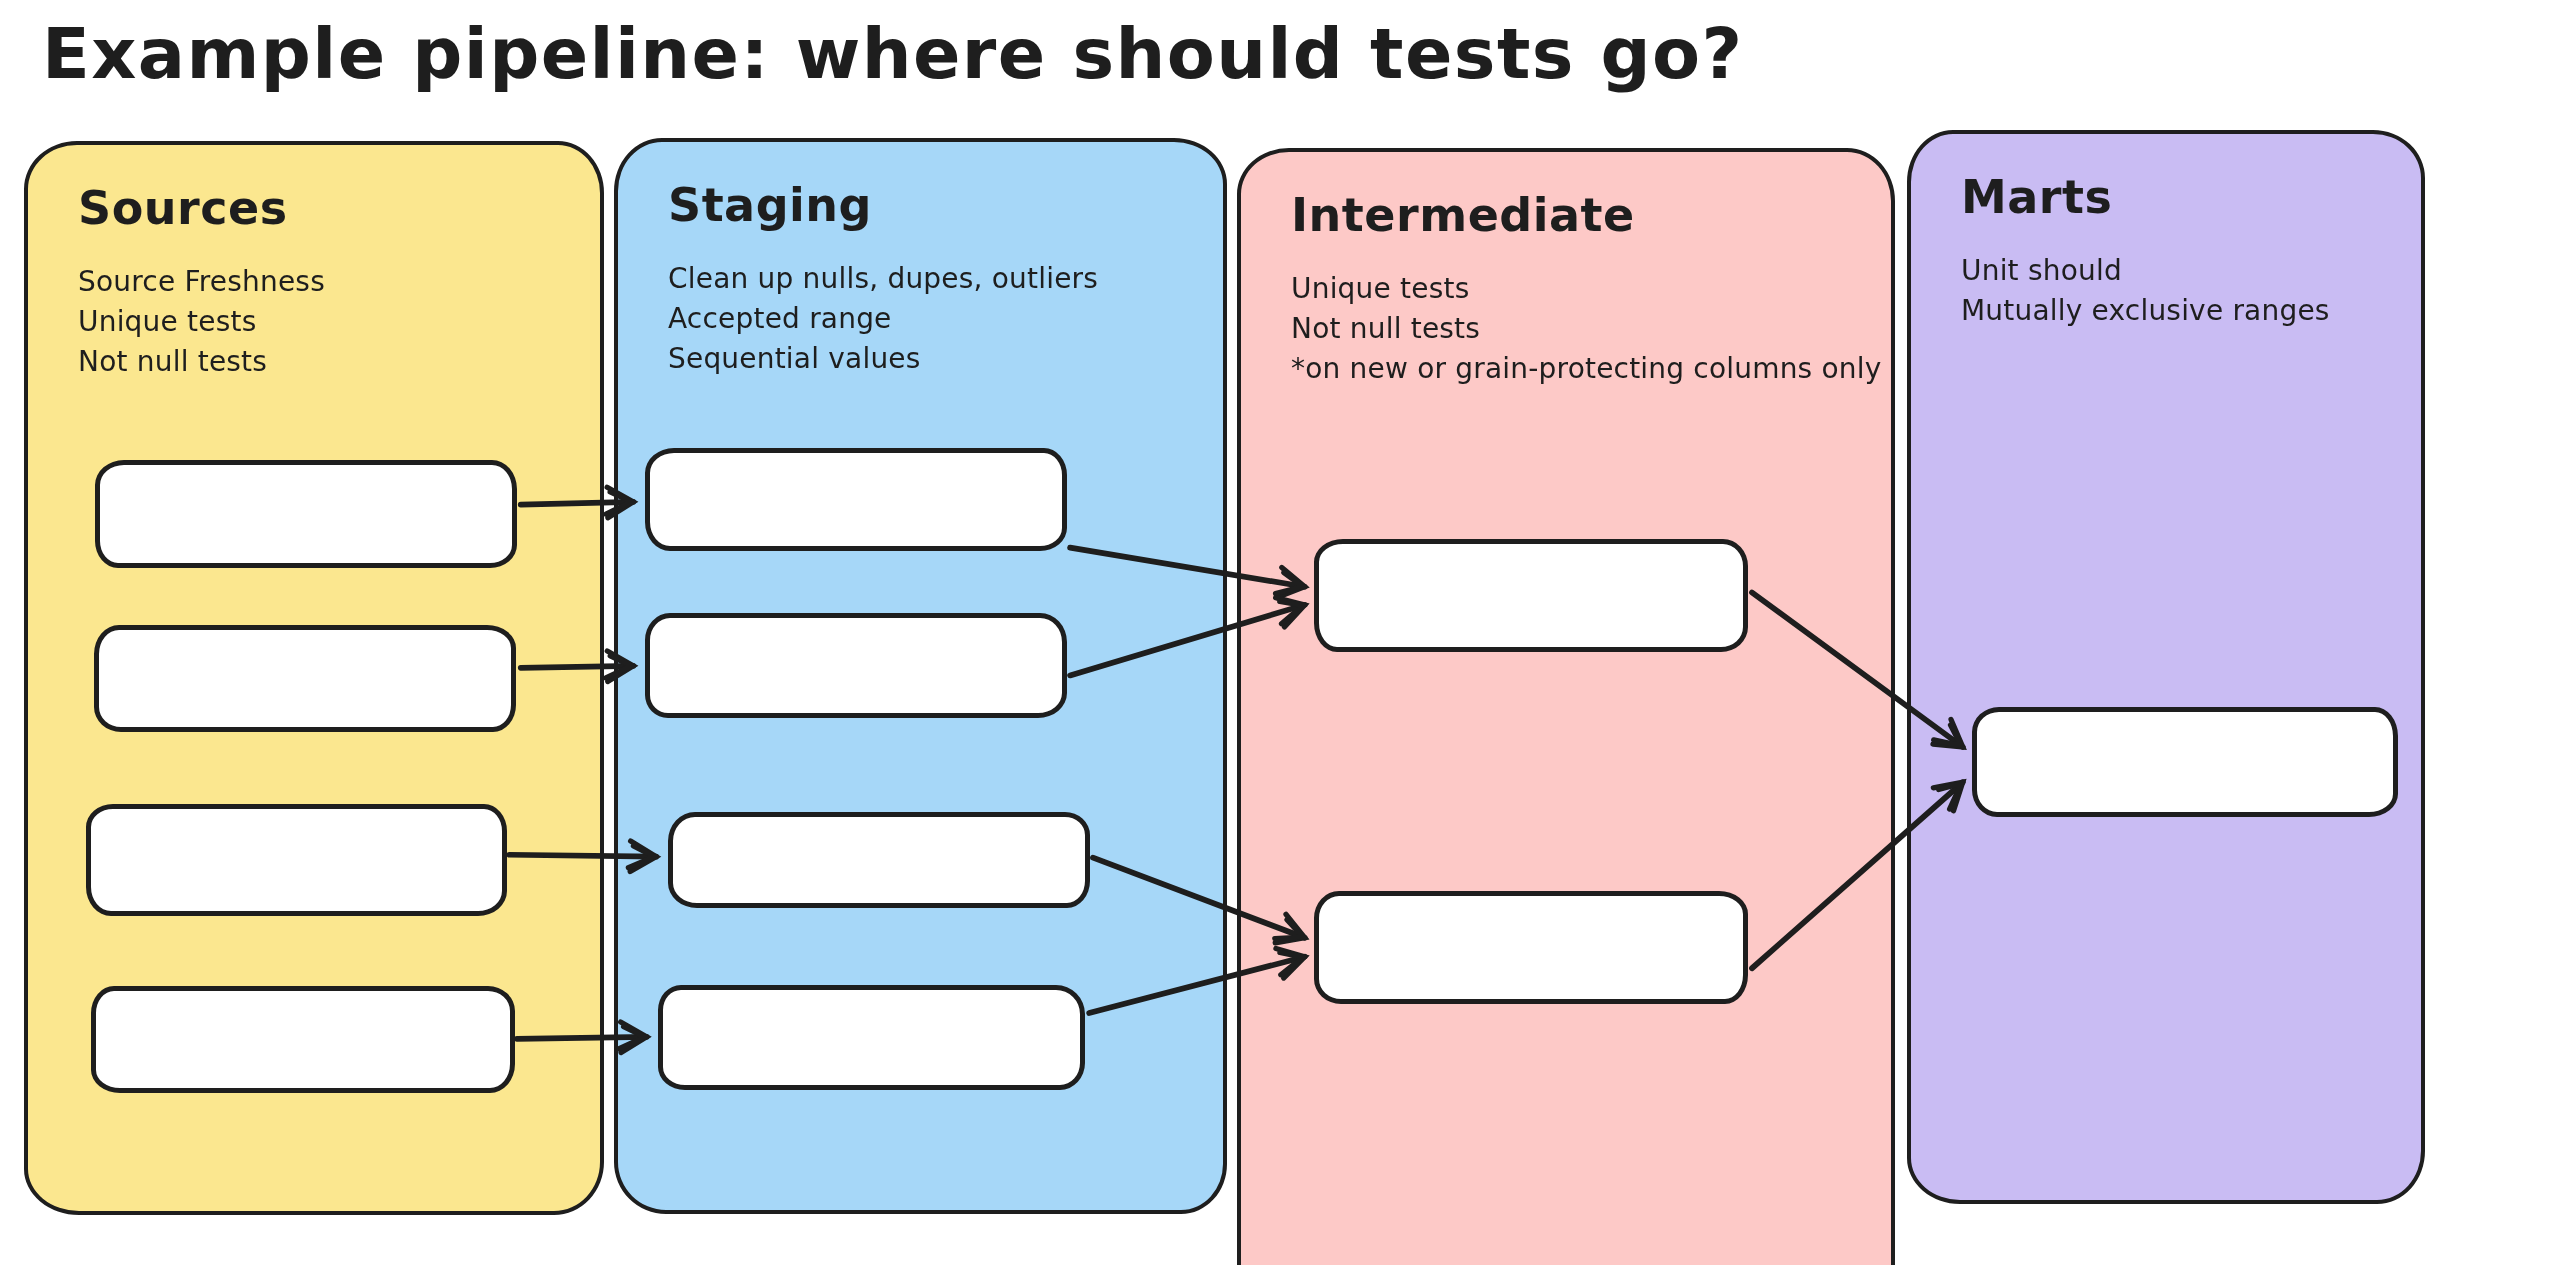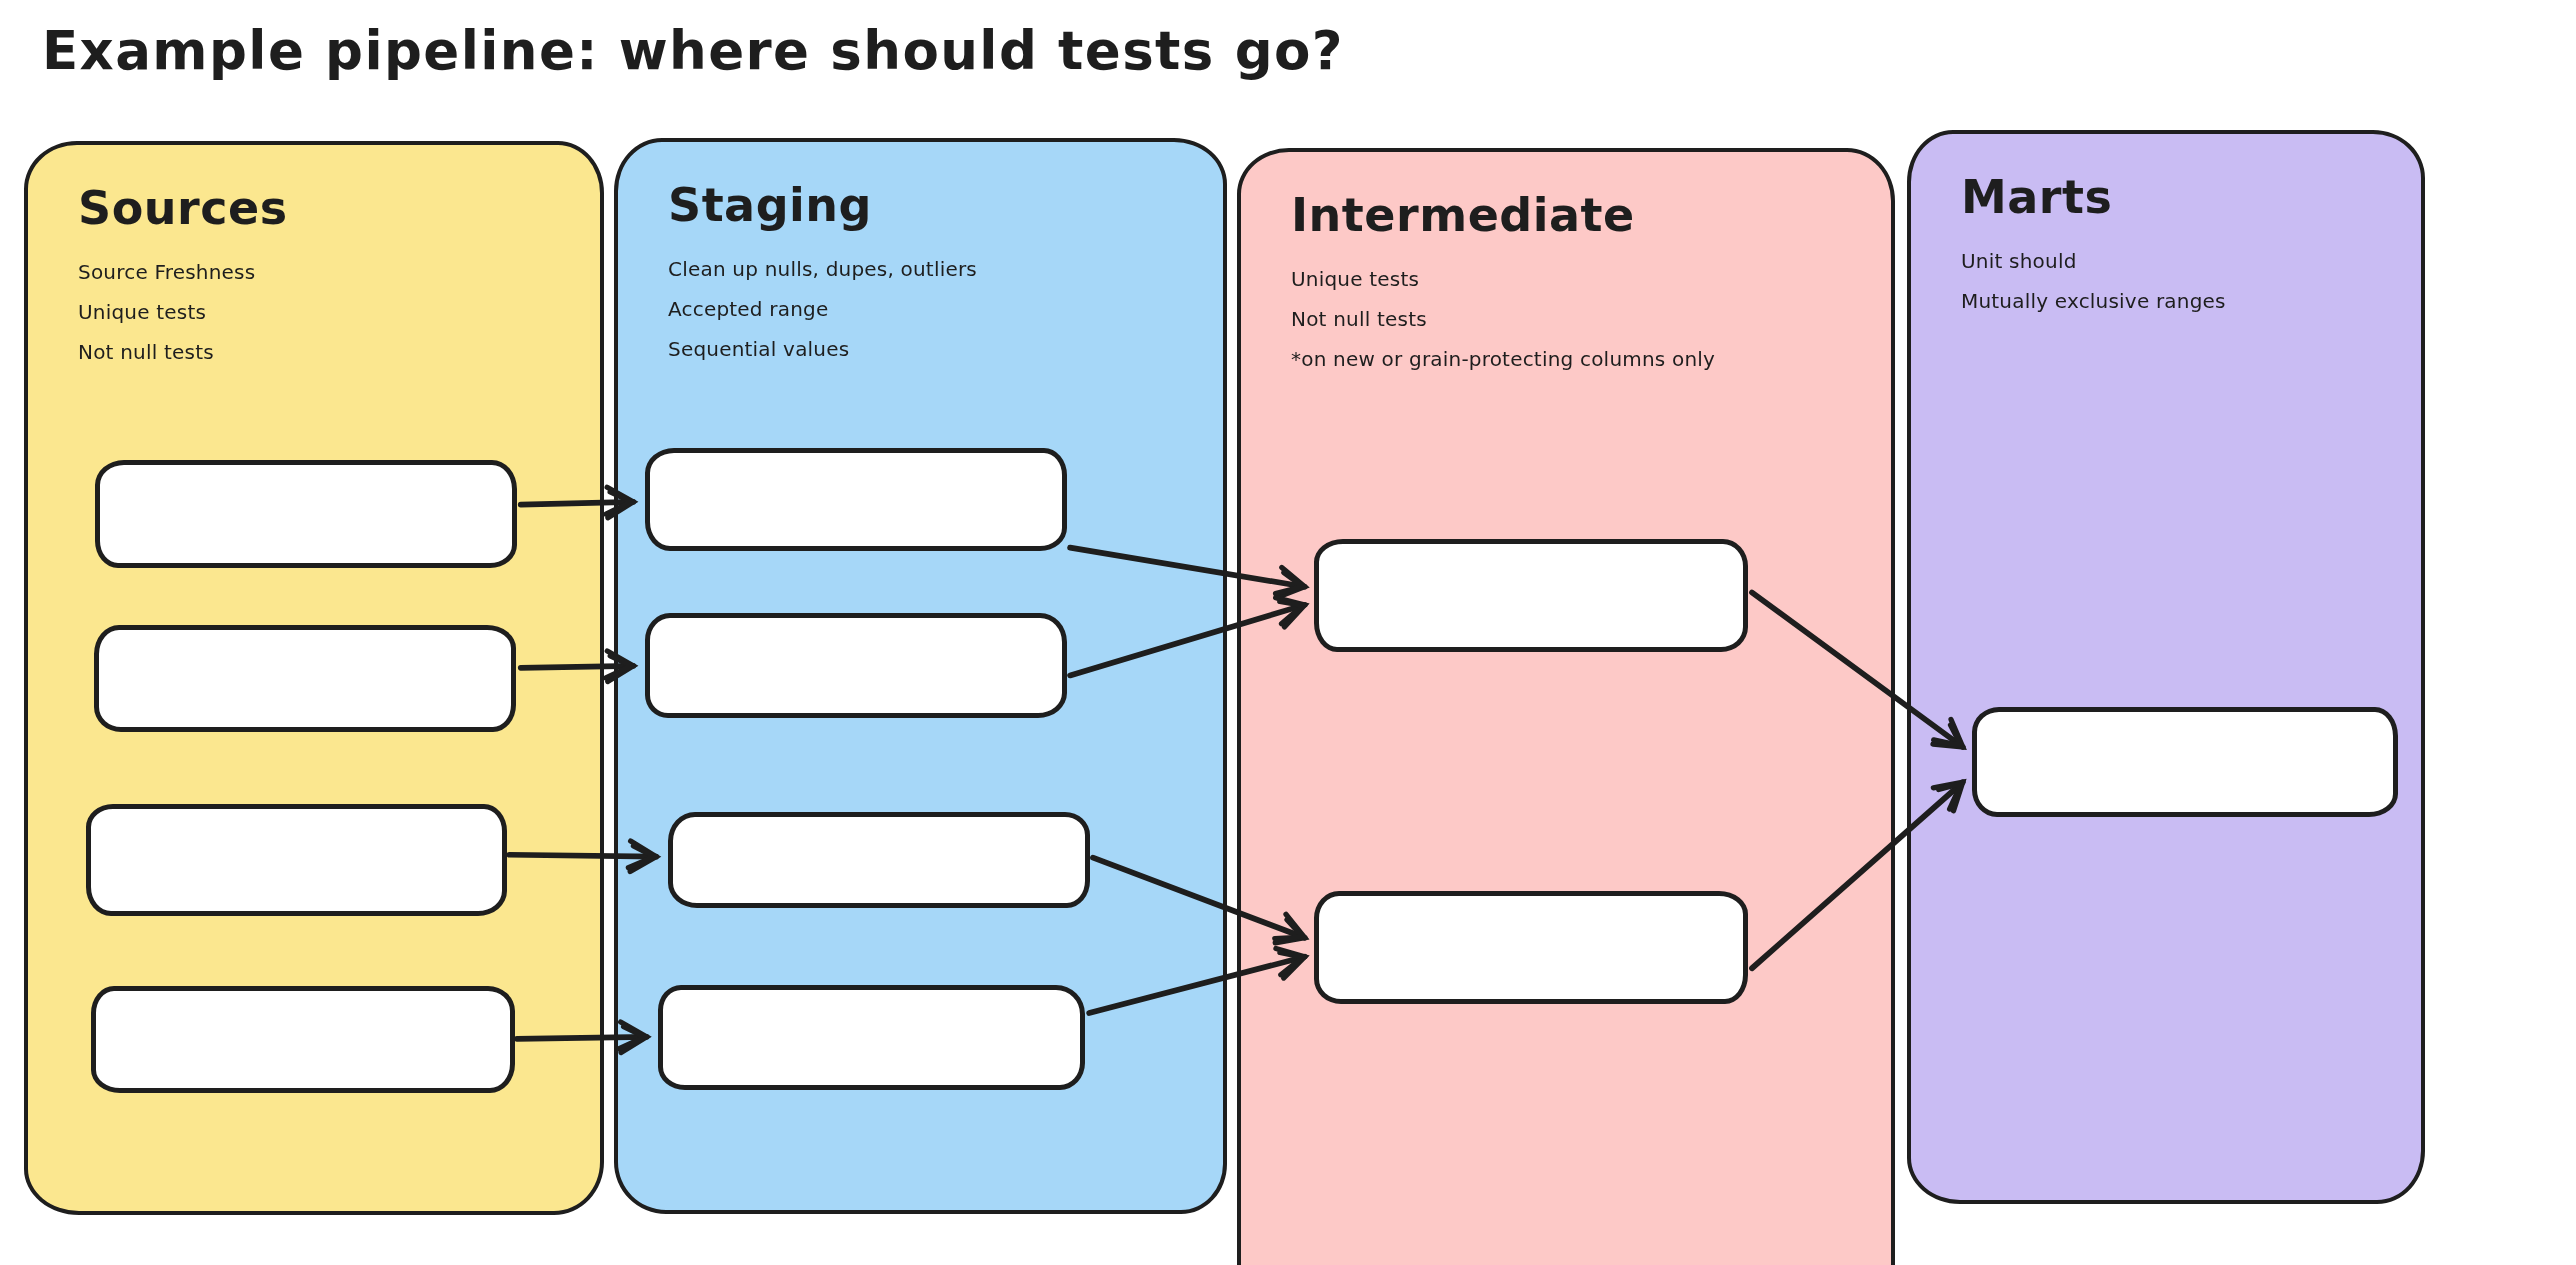--- a/index.html
+++ b/index.html
@@ -17,12 +17,11 @@
     position: absolute;
     left: 42px;
     top: 13.4px;
-    font-size: 53px;
+    font-size: 70px;
     font-weight: 700;
     letter-spacing: 1.4px;
     color: var(--stroke);
     white-space: nowrap;
-    margin-top: 7px;
   }
 
   .col {

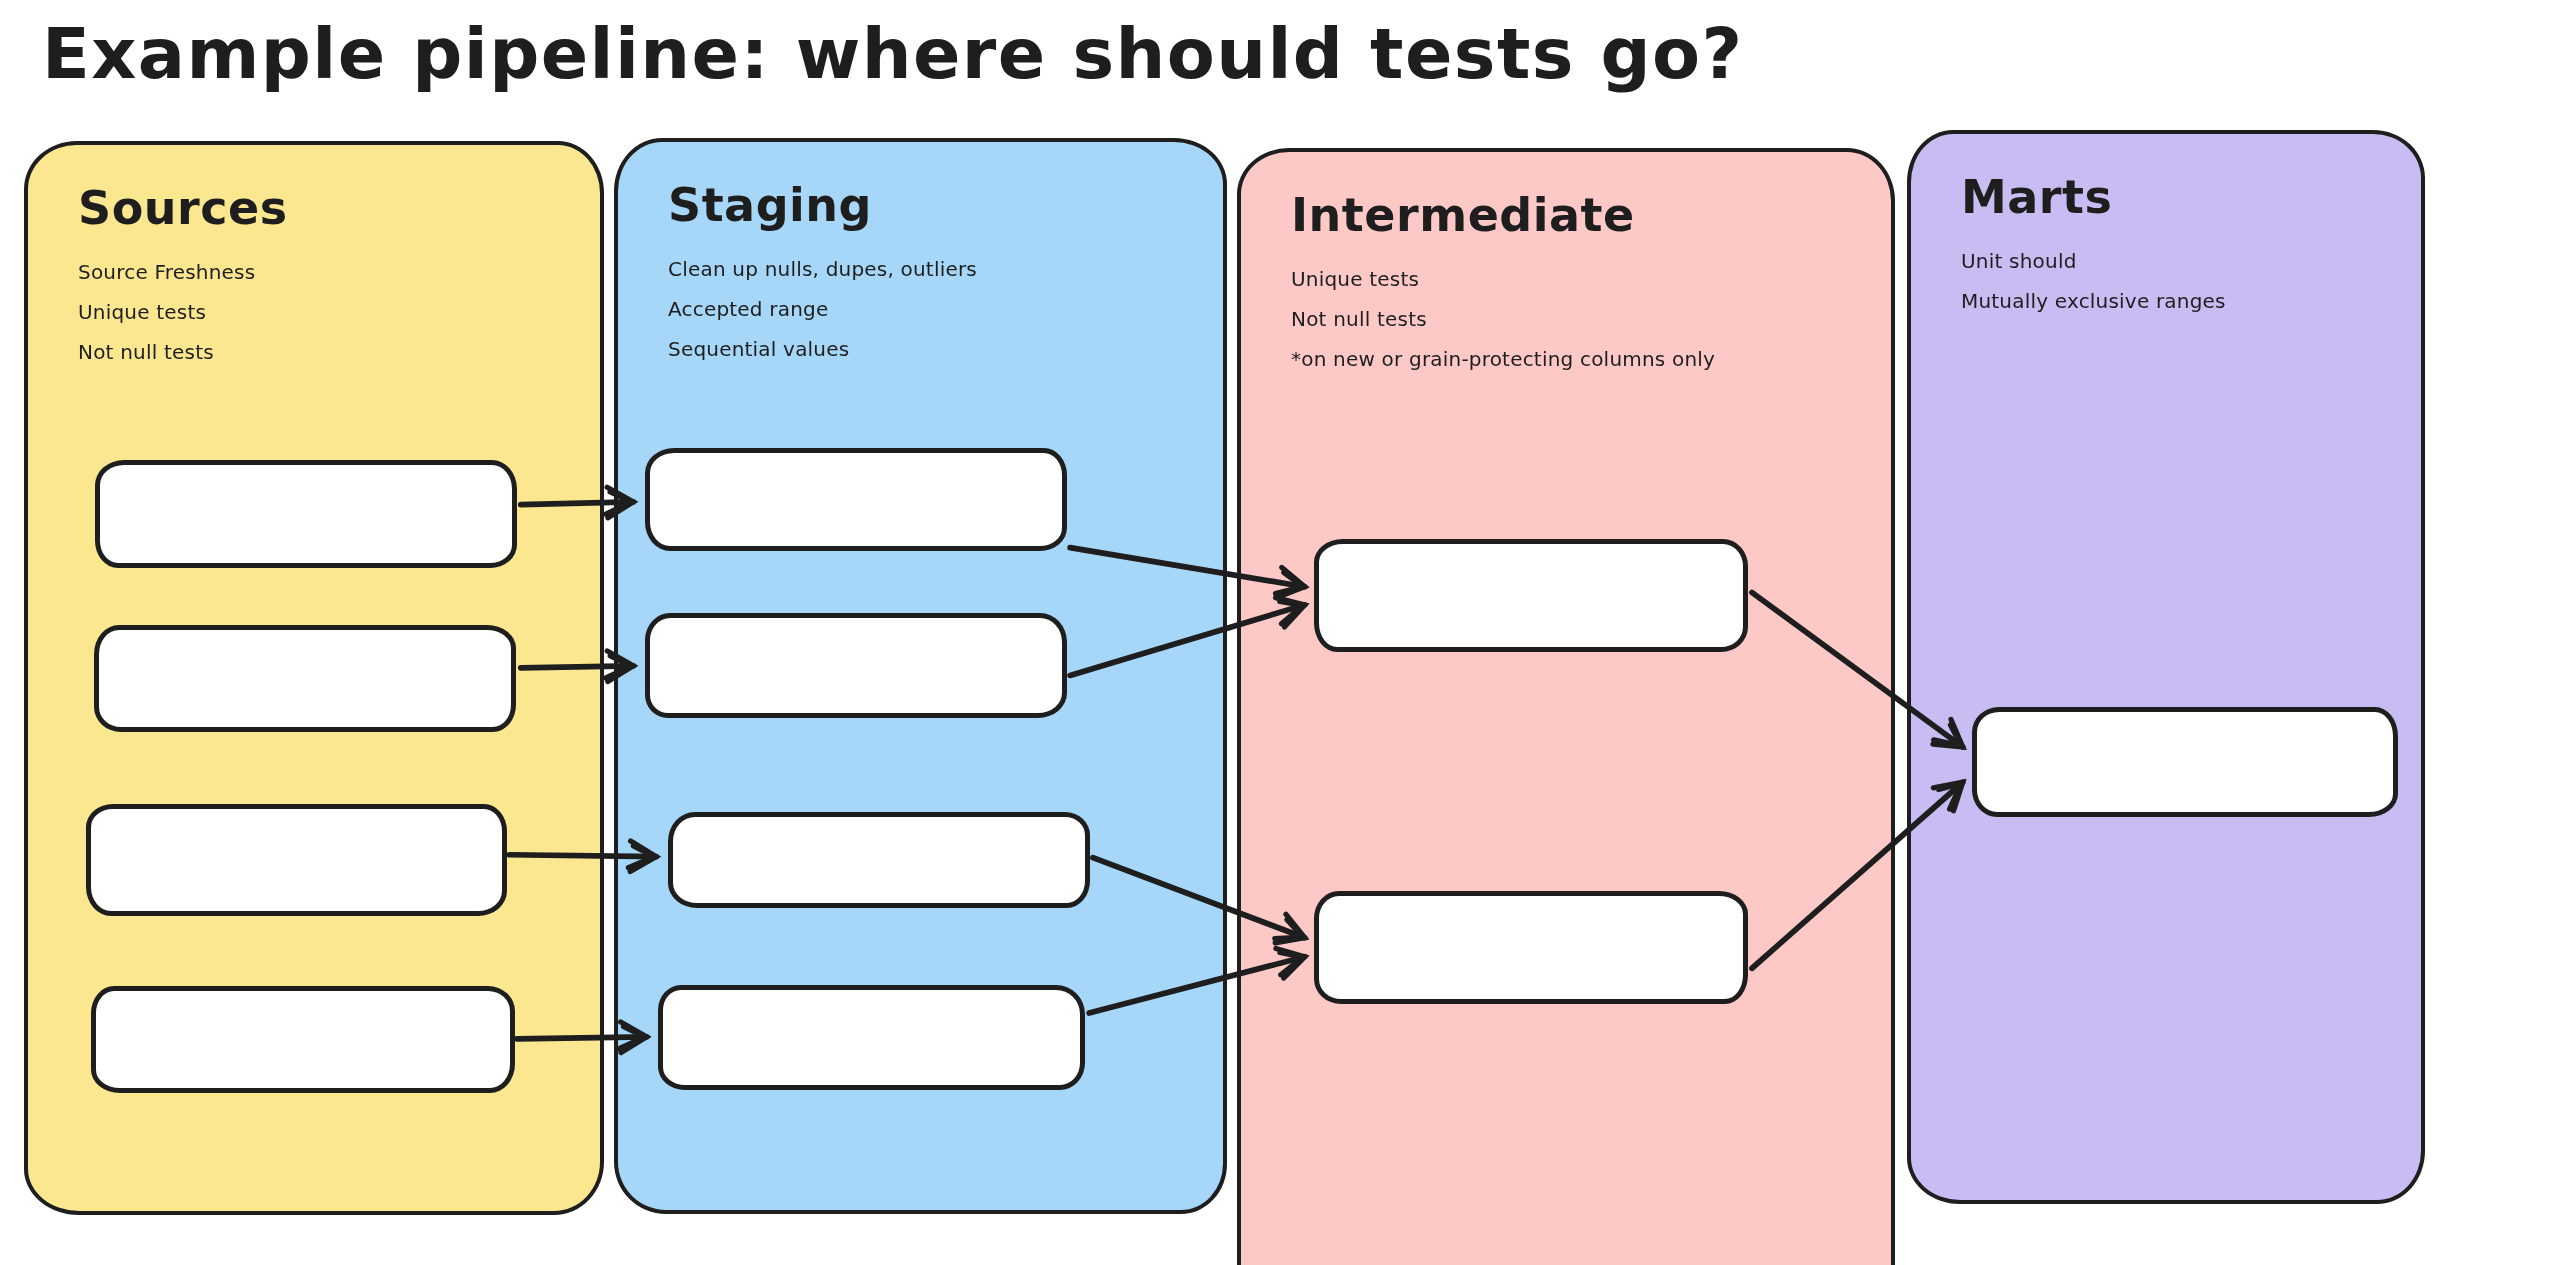--- a/index.html
+++ b/index.html
@@ -58,8 +58,8 @@
     letter-spacing: 0.5px;
   }
   .col-notes {
-    margin-top: 17px;
-    font-size: 20px;
+    margin-top: 27px;
+    font-size: 28px;
     line-height: 40px;
     letter-spacing: 0.2px;
     white-space: nowrap;

